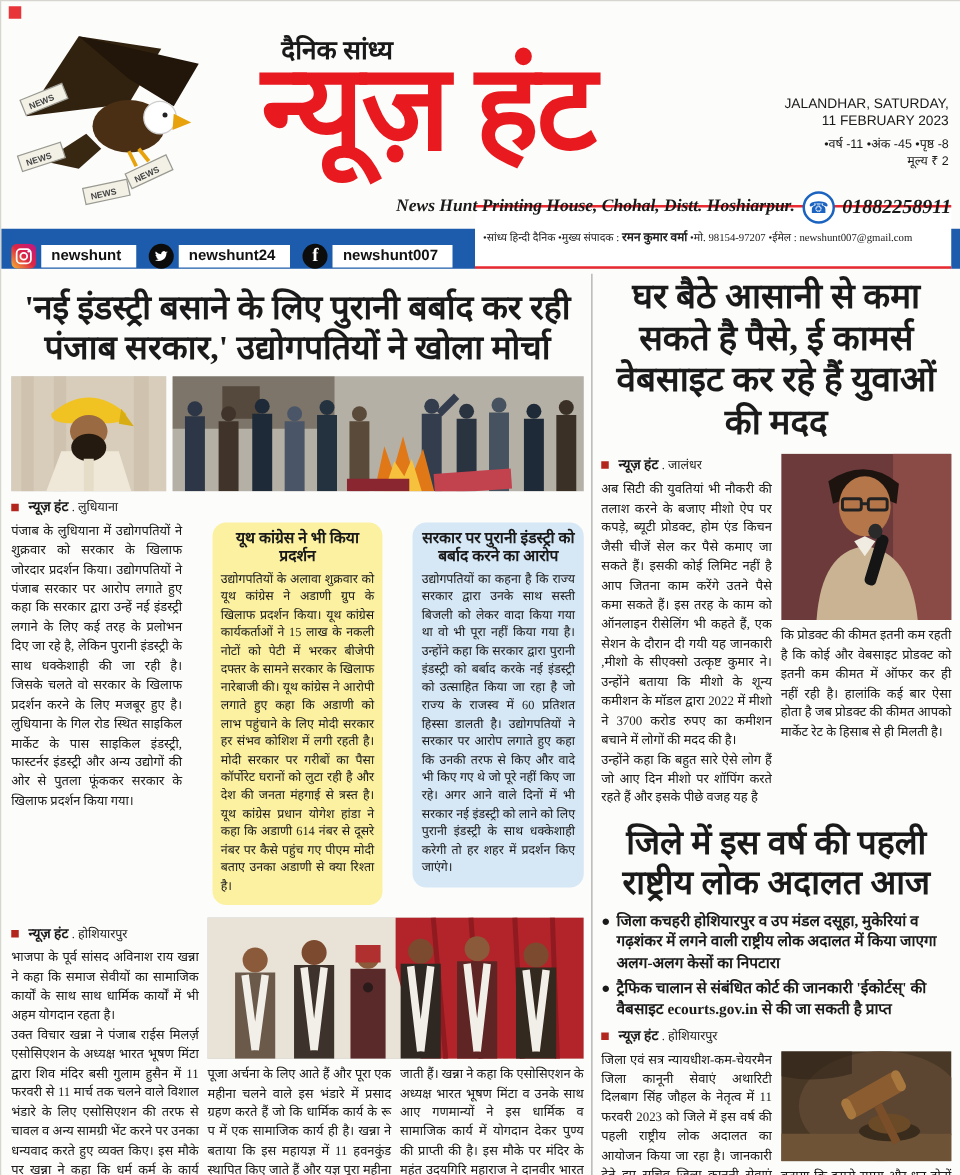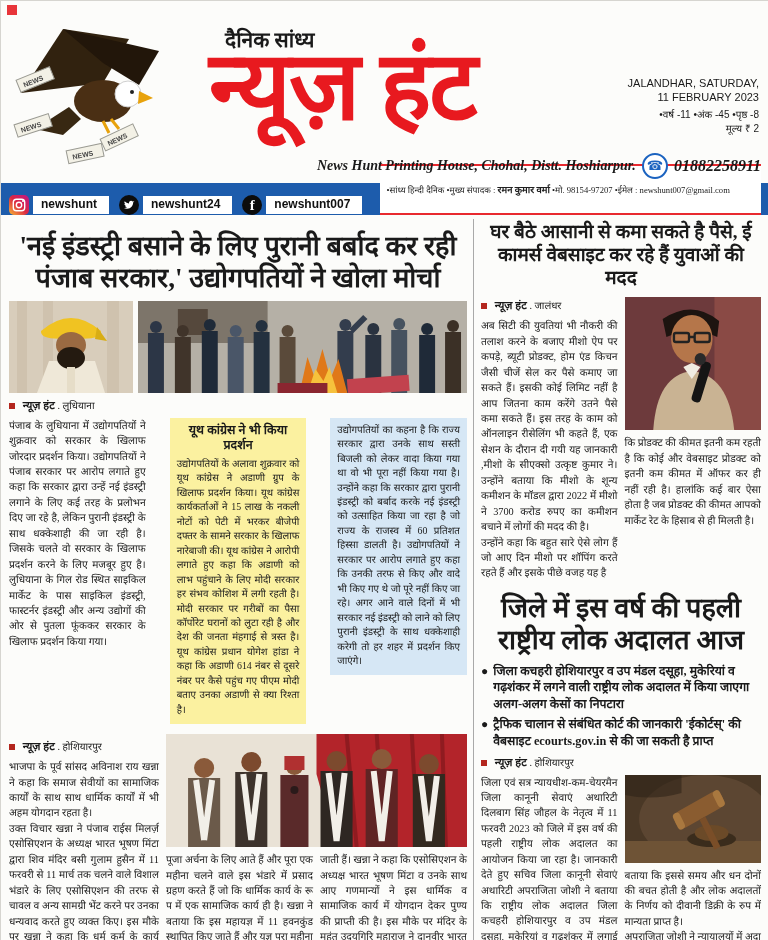--- a/index.html
+++ b/index.html
@@ -41,7 +41,7 @@
   .right-sec{flex:1;border-left:1px solid #a9a9a9;padding-left:7px;}
 
   .headline-xl{font-size:27px;font-weight:bold;text-align:center;line-height:1.18;margin:12px 0 6px 0;}
-  .headline-lg{font-size:19px;font-weight:bold;text-align:center;line-height:1.2;margin:2px 0 4px 0;}
+  .headline-lg{font-size:28px;font-weight:bold;text-align:center;line-height:1.2;margin:2px 0 4px 0;}
   .dateline{font-size:11px;margin:4px 0 6px 0;}
   .dl-bullet{display:inline-block;width:6px;height:6px;background:#b3261e;margin-right:5px;}
   .dl-agency{font-weight:bold;}

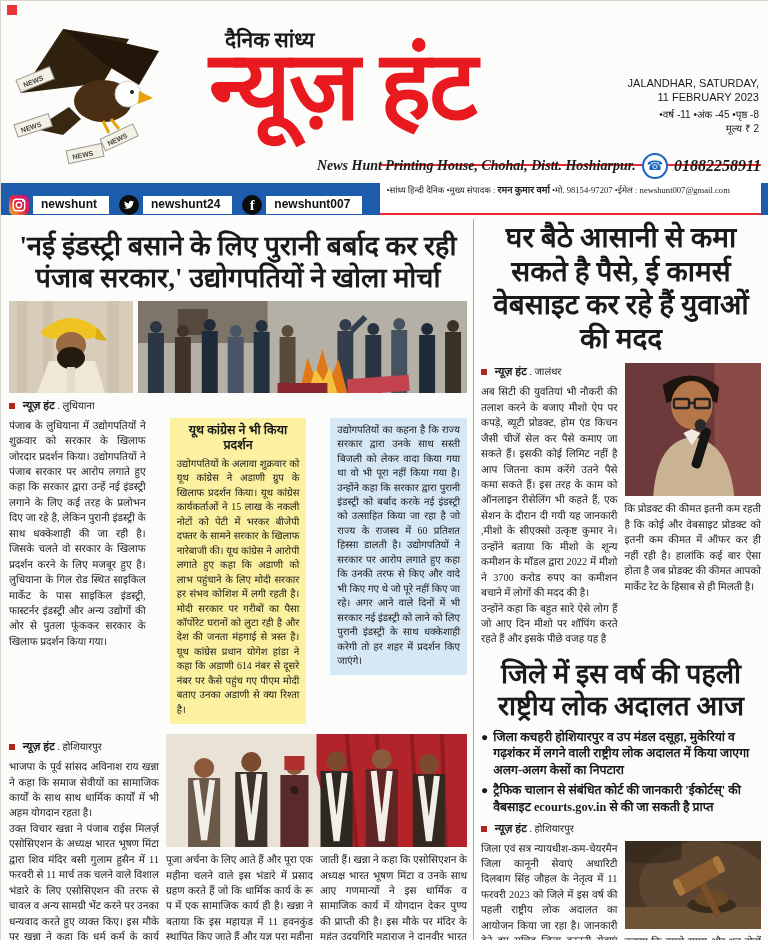--- a/index.html
+++ b/index.html
@@ -54,7 +54,7 @@
   svg.photo{width:100%;height:100%;}
 
   .cols3{display:grid;grid-template-columns:1fr 1fr 1fr;gap:24px;align-items:start;margin-top:2px;}
-  .tint-box{padding:5px 7px 7px 7px;}
+  .tint-box{padding:5px 7px 7px 7px;border-radius:11px;}
   .tint-yellow{background:#fbf1a0;}
   .tint-blue{background:#d6e7f5;}
   .box-title{font-size:12.5px;font-weight:bold;text-align:center;line-height:1.25;margin-bottom:3px;}

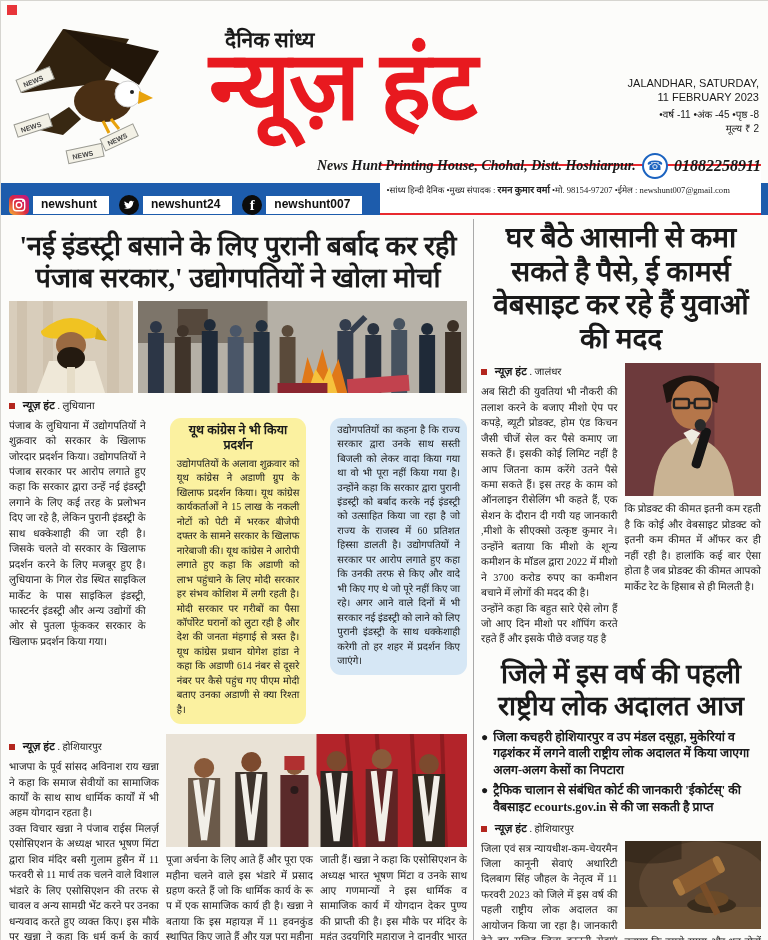--- a/index.html
+++ b/index.html
@@ -244,6 +244,7 @@
             <div class="box-body">उद्योगपतियों के अलावा शुक्रवार को यूथ कांग्रेस ने अडाणी ग्रुप के खिलाफ प्रदर्शन किया। यूथ कांग्रेस कार्यकर्ताओं ने 15 लाख के नकली नोटों को पेटी में भरकर बीजेपी दफ्तर के सामने सरकार के खिलाफ नारेबाजी की। यूथ कांग्रेस ने आरोपी लगाते हुए कहा कि अडाणी को लाभ पहुंचाने के लिए मोदी सरकार हर संभव कोशिश में लगी रहती है। मोदी सरकार पर गरीबों का पैसा कॉर्पोरेट घरानों को लुटा रही है और देश की जनता मंहगाई से त्रस्त है। यूथ कांग्रेस प्रधान योगेश हांडा ने कहा कि अडाणी 614 नंबर से दूसरे नंबर पर कैसे पहुंच गए पीएम मोदी बताए उनका अडाणी से क्या रिश्ता है।</div>
           </div>
           <div class="tint-box tint-blue">
+            <div class="box-title">सरकार पर पुरानी इंडस्ट्री को बर्बाद करने का आरोप</div>
             <div class="box-body">उद्योगपतियों का कहना है कि राज्य सरकार द्वारा उनके साथ सस्ती बिजली को लेकर वादा किया गया था वो भी पूरा नहीं किया गया है। उन्होंने कहा कि सरकार द्वारा पुरानी इंडस्ट्री को बर्बाद करके नई इंडस्ट्री को उत्साहित किया जा रहा है जो राज्य के राजस्व में 60 प्रतिशत हिस्सा डालती है। उद्योगपतियों ने सरकार पर आरोप लगाते हुए कहा कि उनकी तरफ से किए और वादे भी किए गए थे जो पूरे नहीं किए जा रहे। अगर आने वाले दिनों में भी सरकार नई इंडस्ट्री को लाने को लिए पुरानी इंडस्ट्री के साथ धक्केशाही करेगी तो हर शहर में प्रदर्शन किए जाएंगे।</div>
           </div>
         </div>

